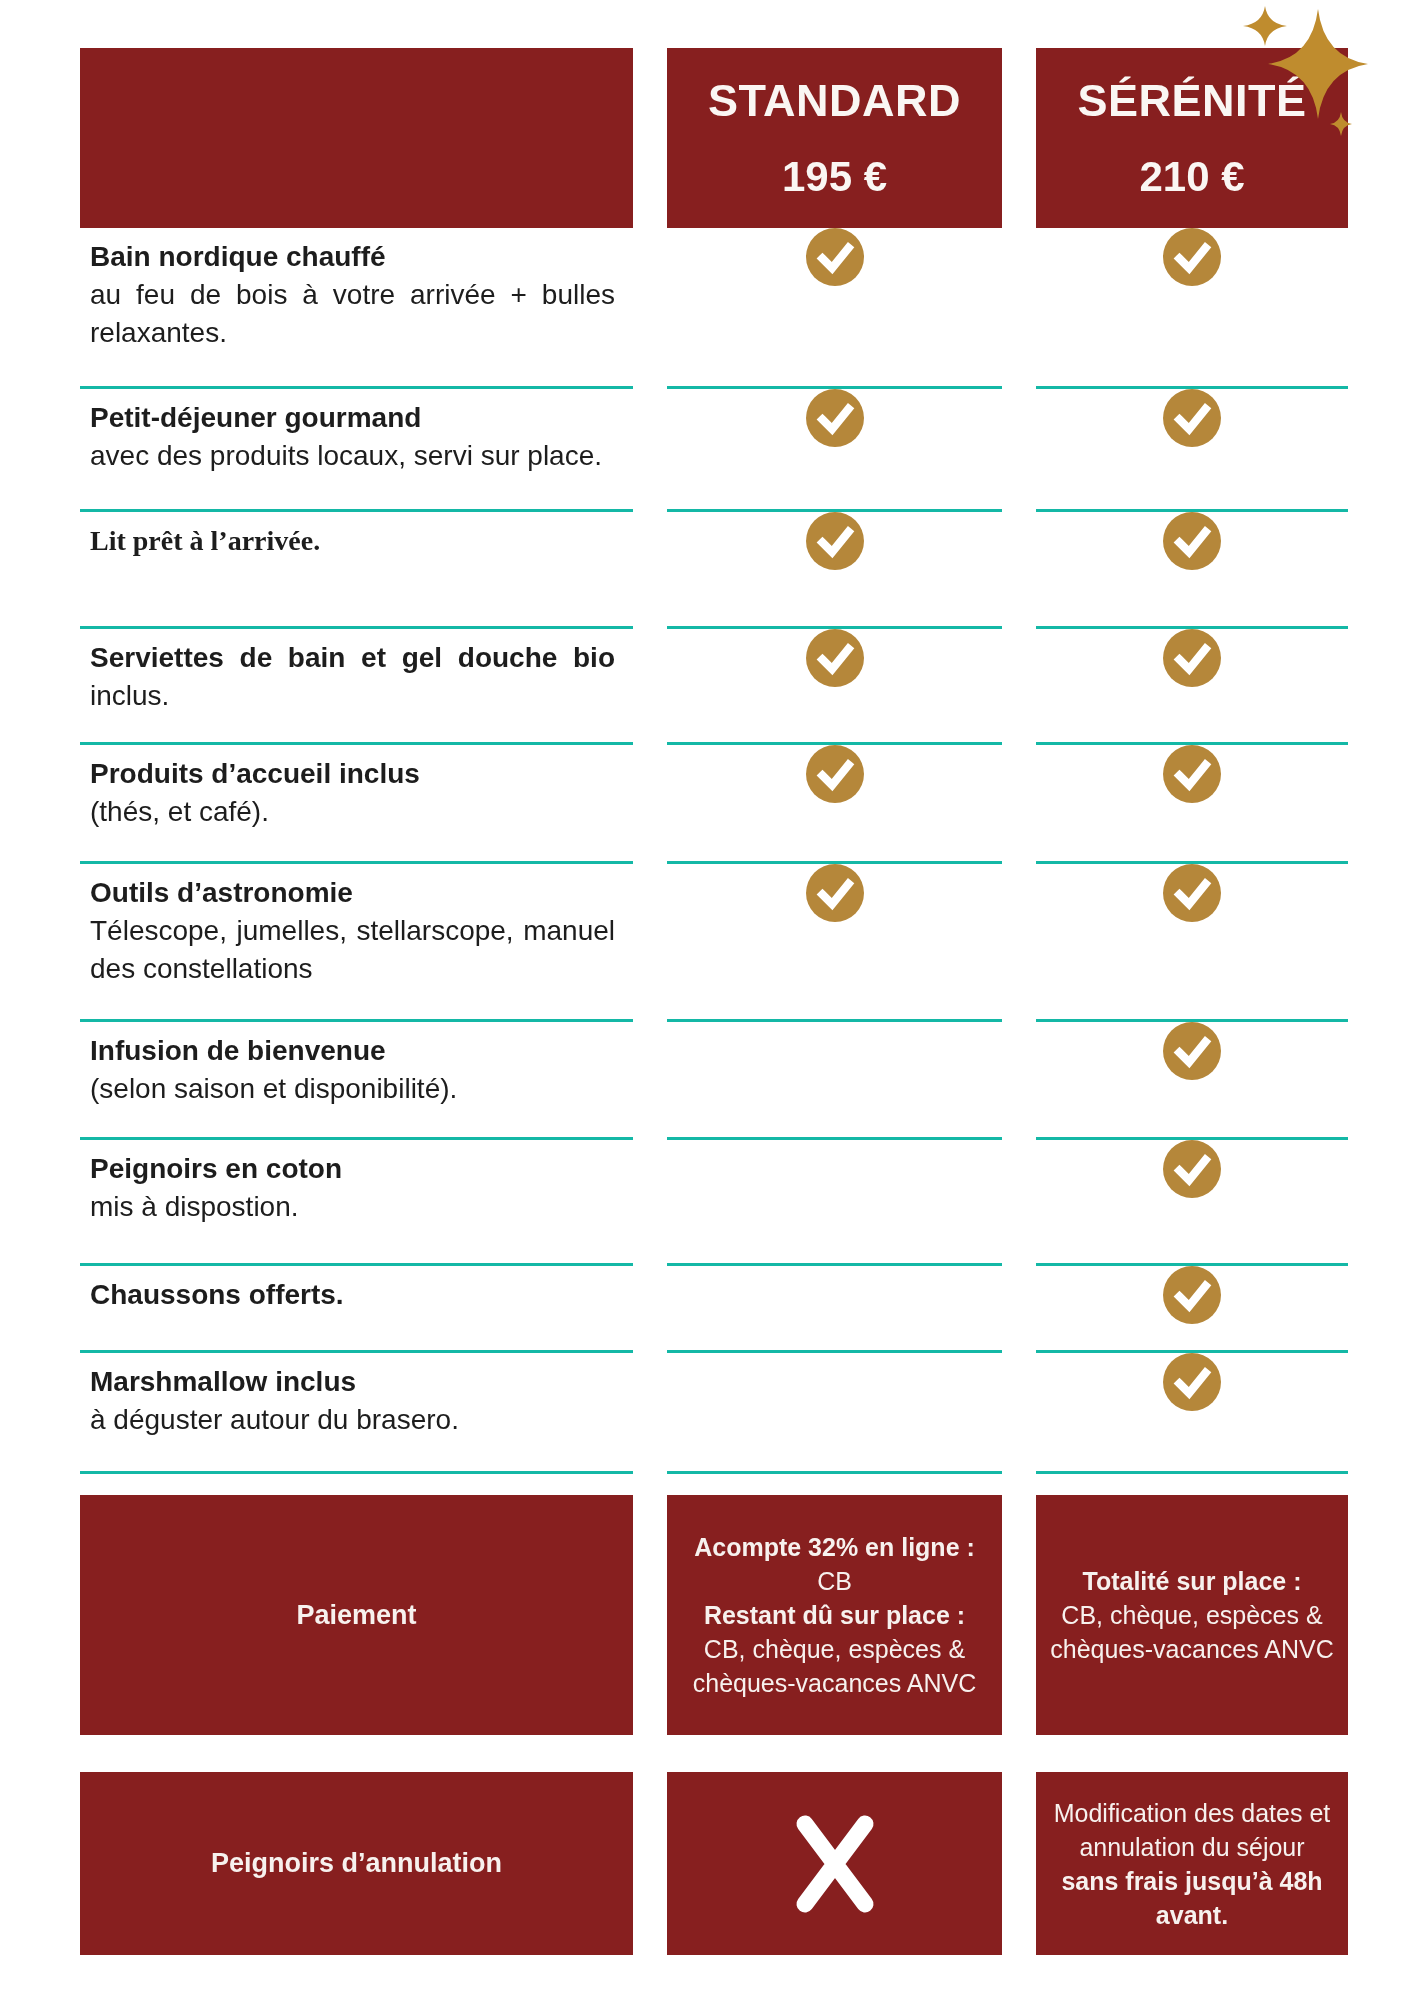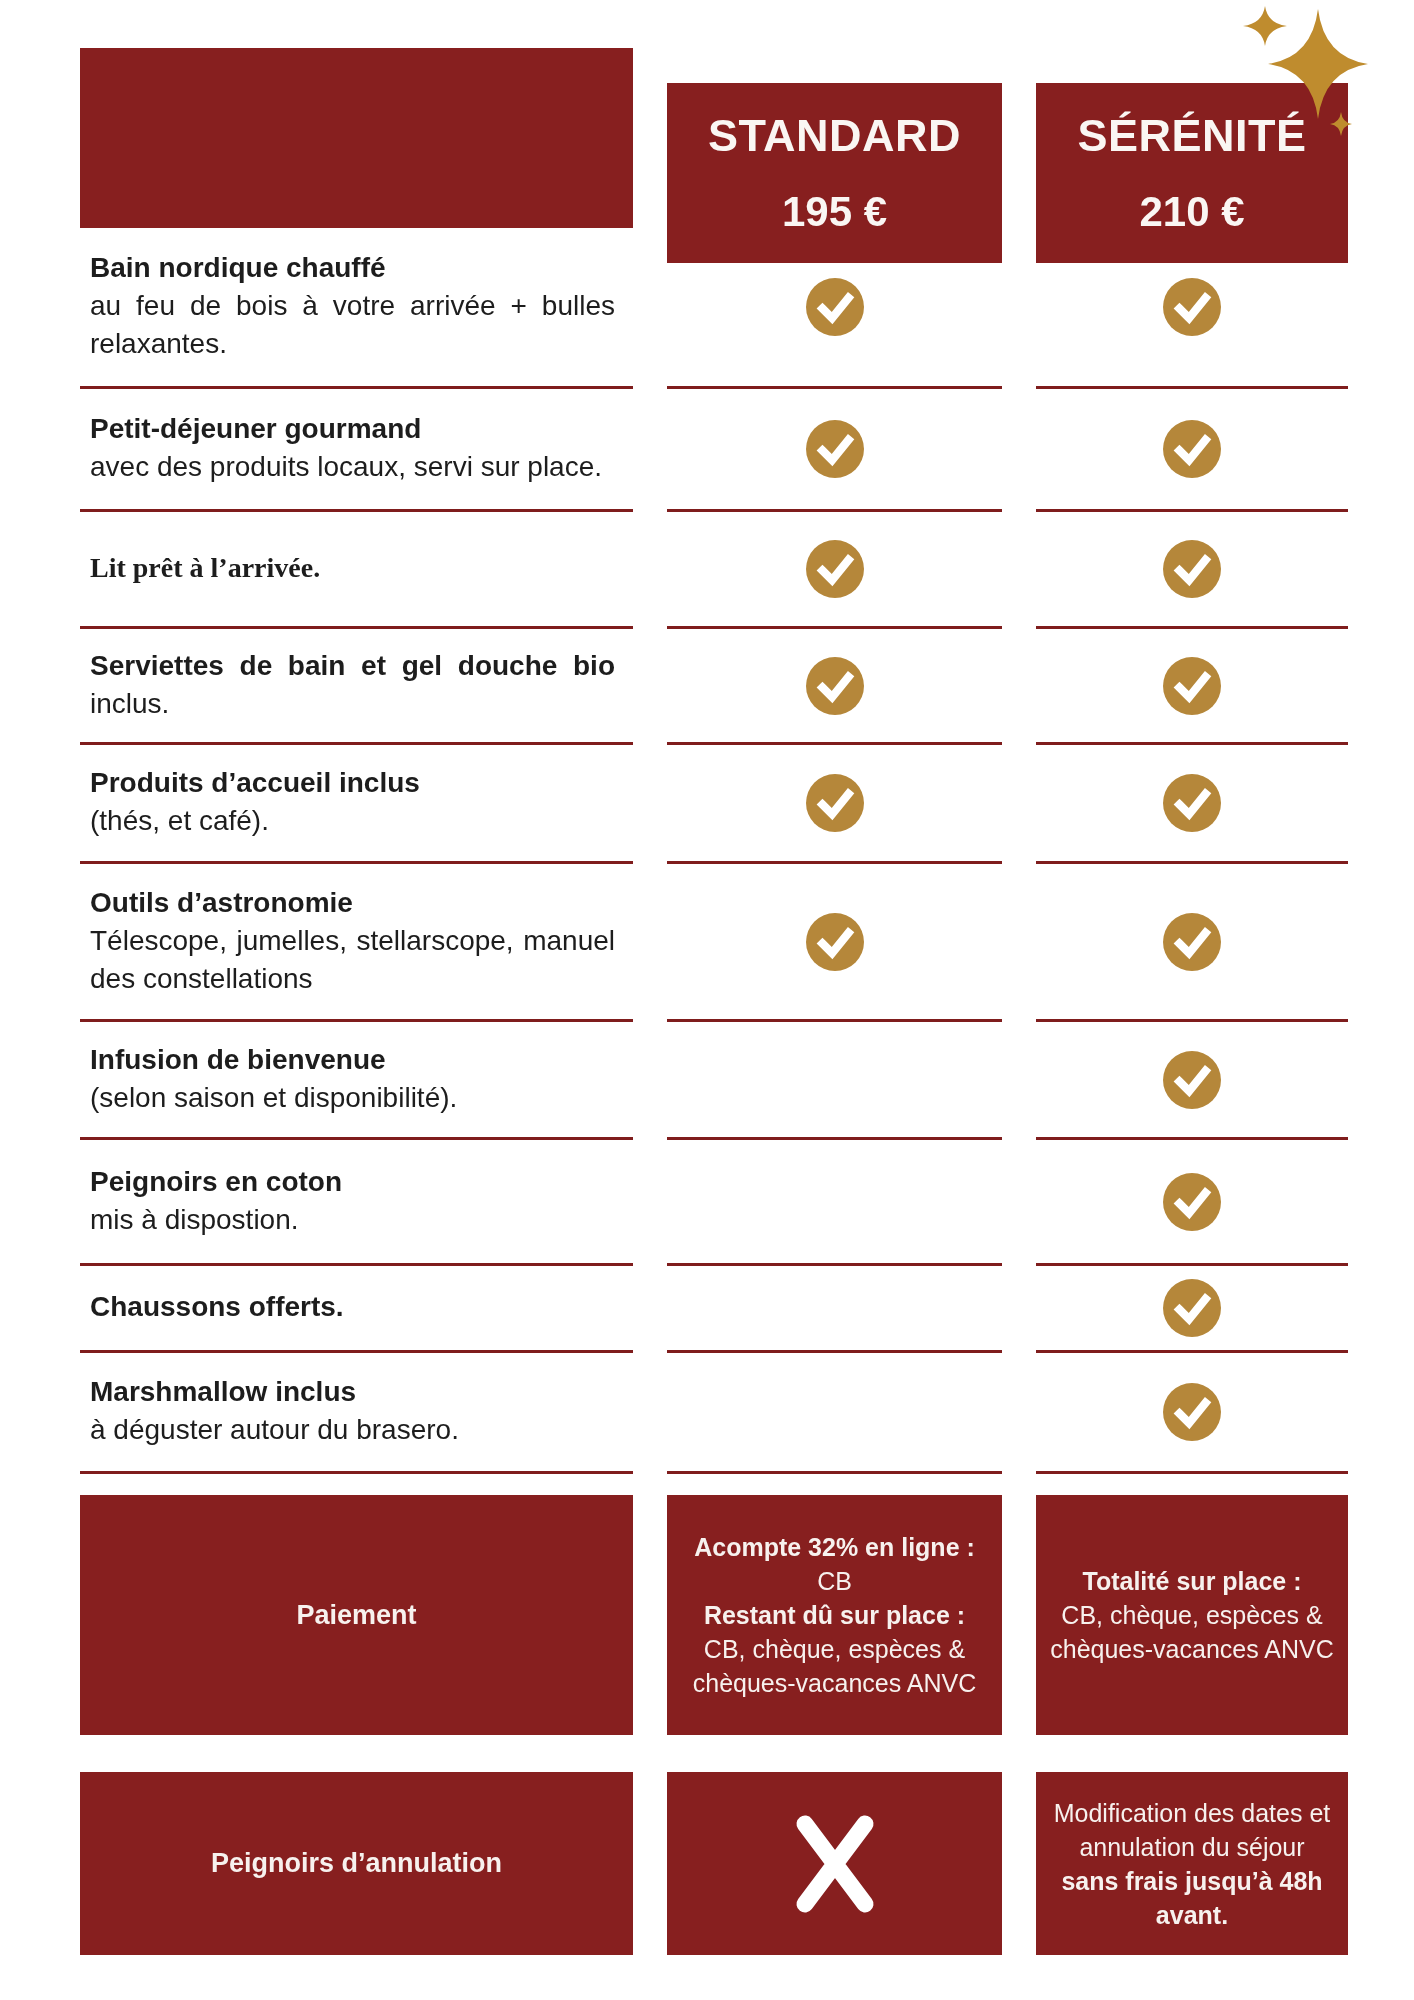--- a/index.html
+++ b/index.html
@@ -23,7 +23,7 @@
   .hbox{background:#871f1f;height:180px;}
   .plan{
     display:flex;flex-direction:column;align-items:center;justify-content:center;
-    gap:32px;color:#faf6f3;font-weight:bold;text-align:center;margin-top:35px;
+    gap:32px;color:#faf6f3;font-weight:bold;text-align:center;
   }
   .plan-name{font-size:45px;line-height:46px;letter-spacing:.5px;}
   .plan-price{font-size:42px;line-height:42px;}

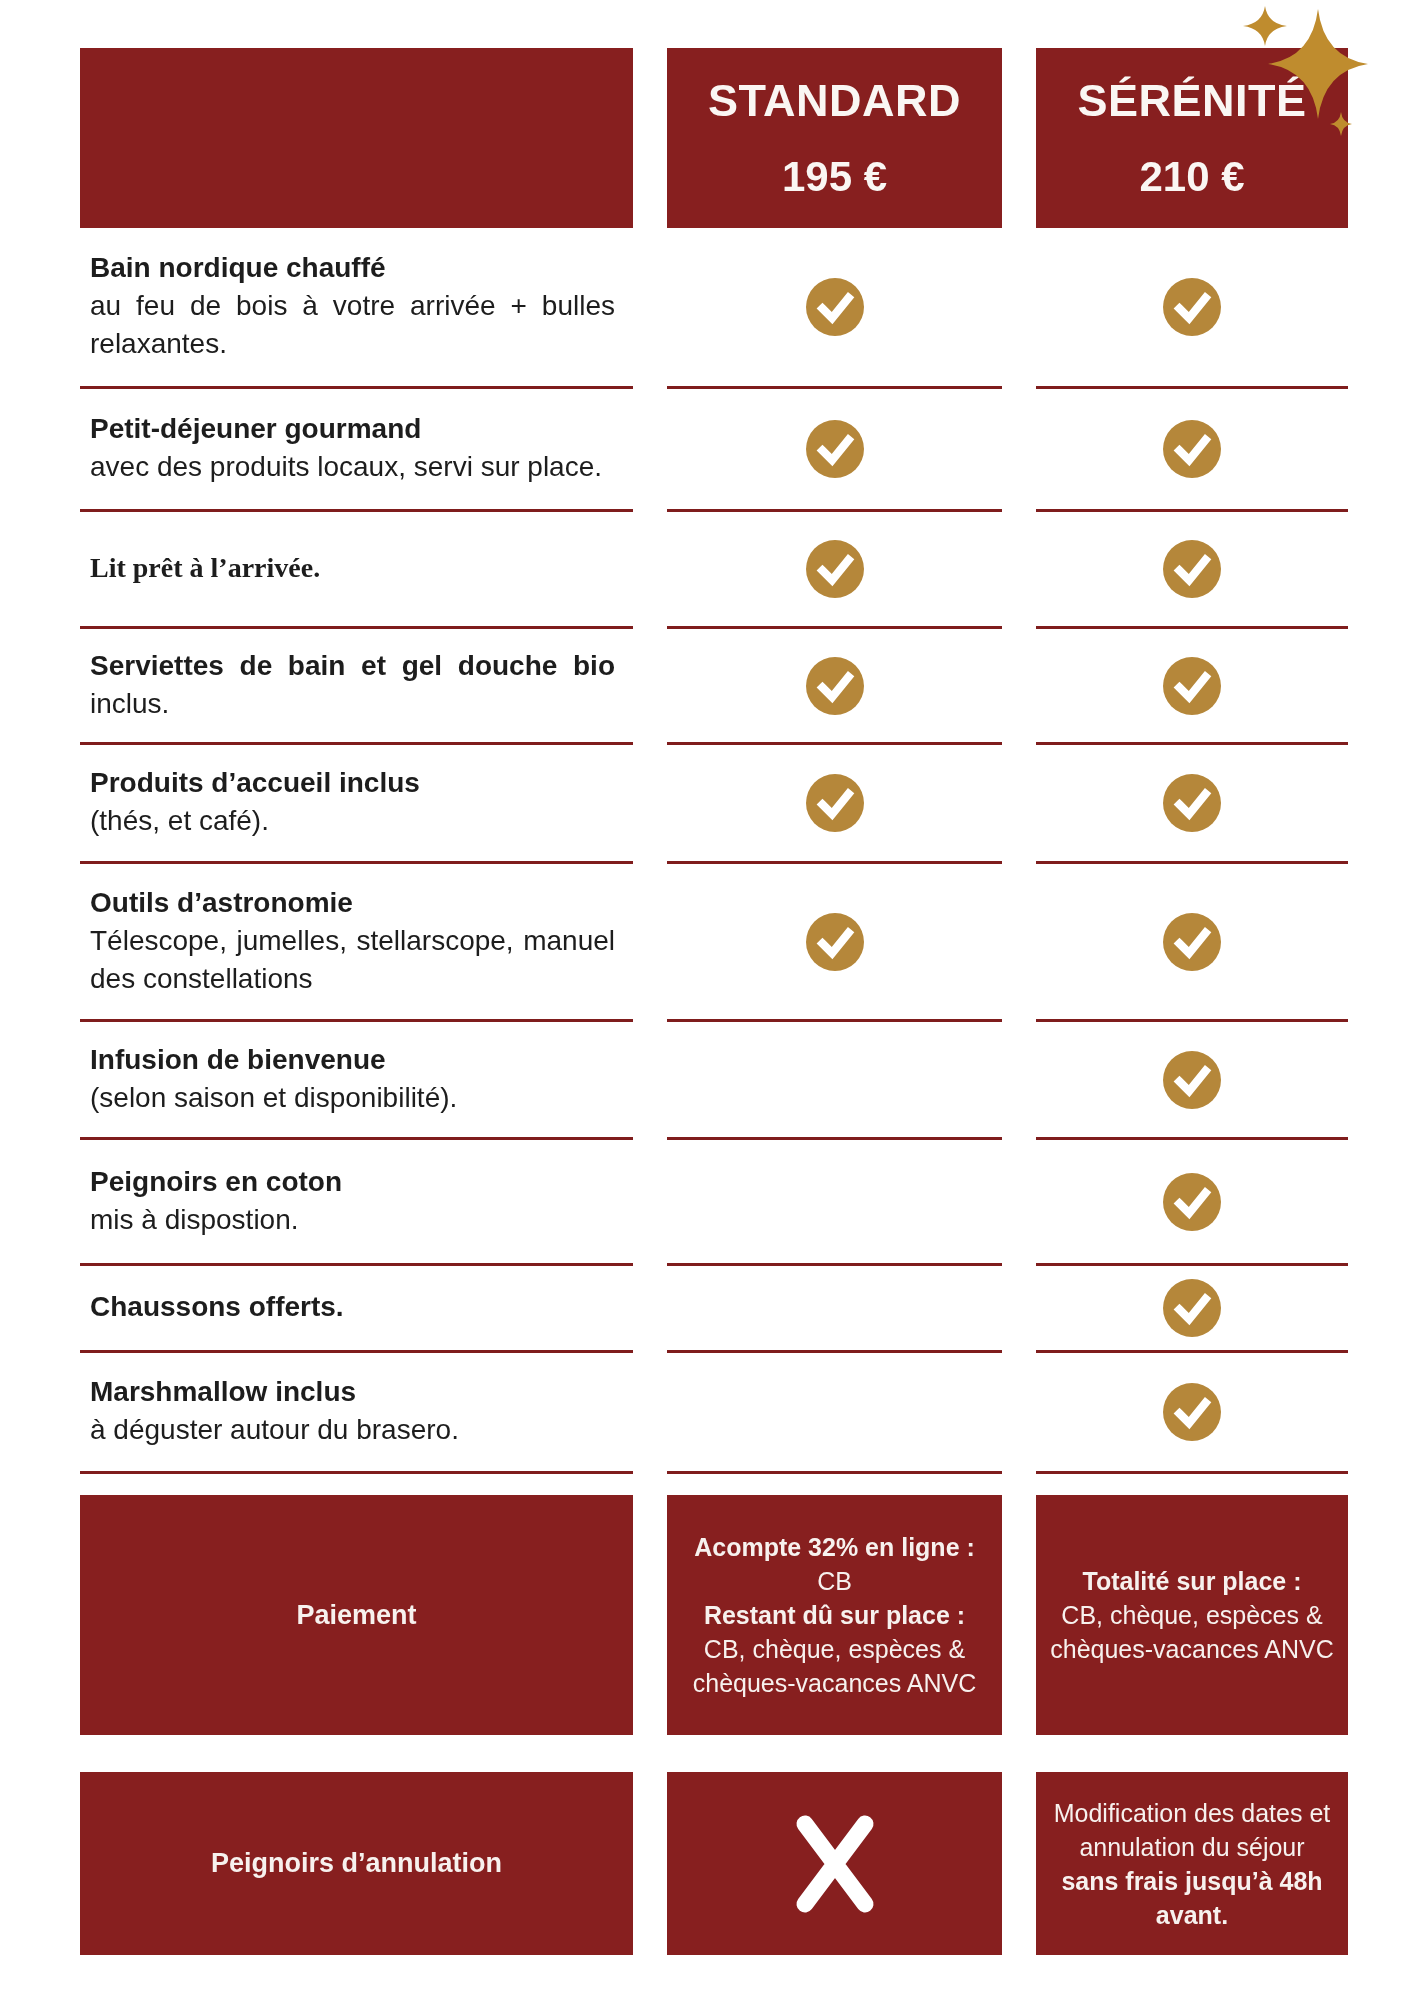--- a/index.html
+++ b/index.html
@@ -33,8 +33,8 @@
   
   .feature-row{}
   .fcell{
-    border-bottom:3px solid #7f1d1d;
-    display:flex;align-items:center;
+    border-bottom:3px solid #14b8a6;
+    display:flex;
     box-sizing:border-box;
   }
   .label-cell{padding:10px 18px 12px 10px;}

